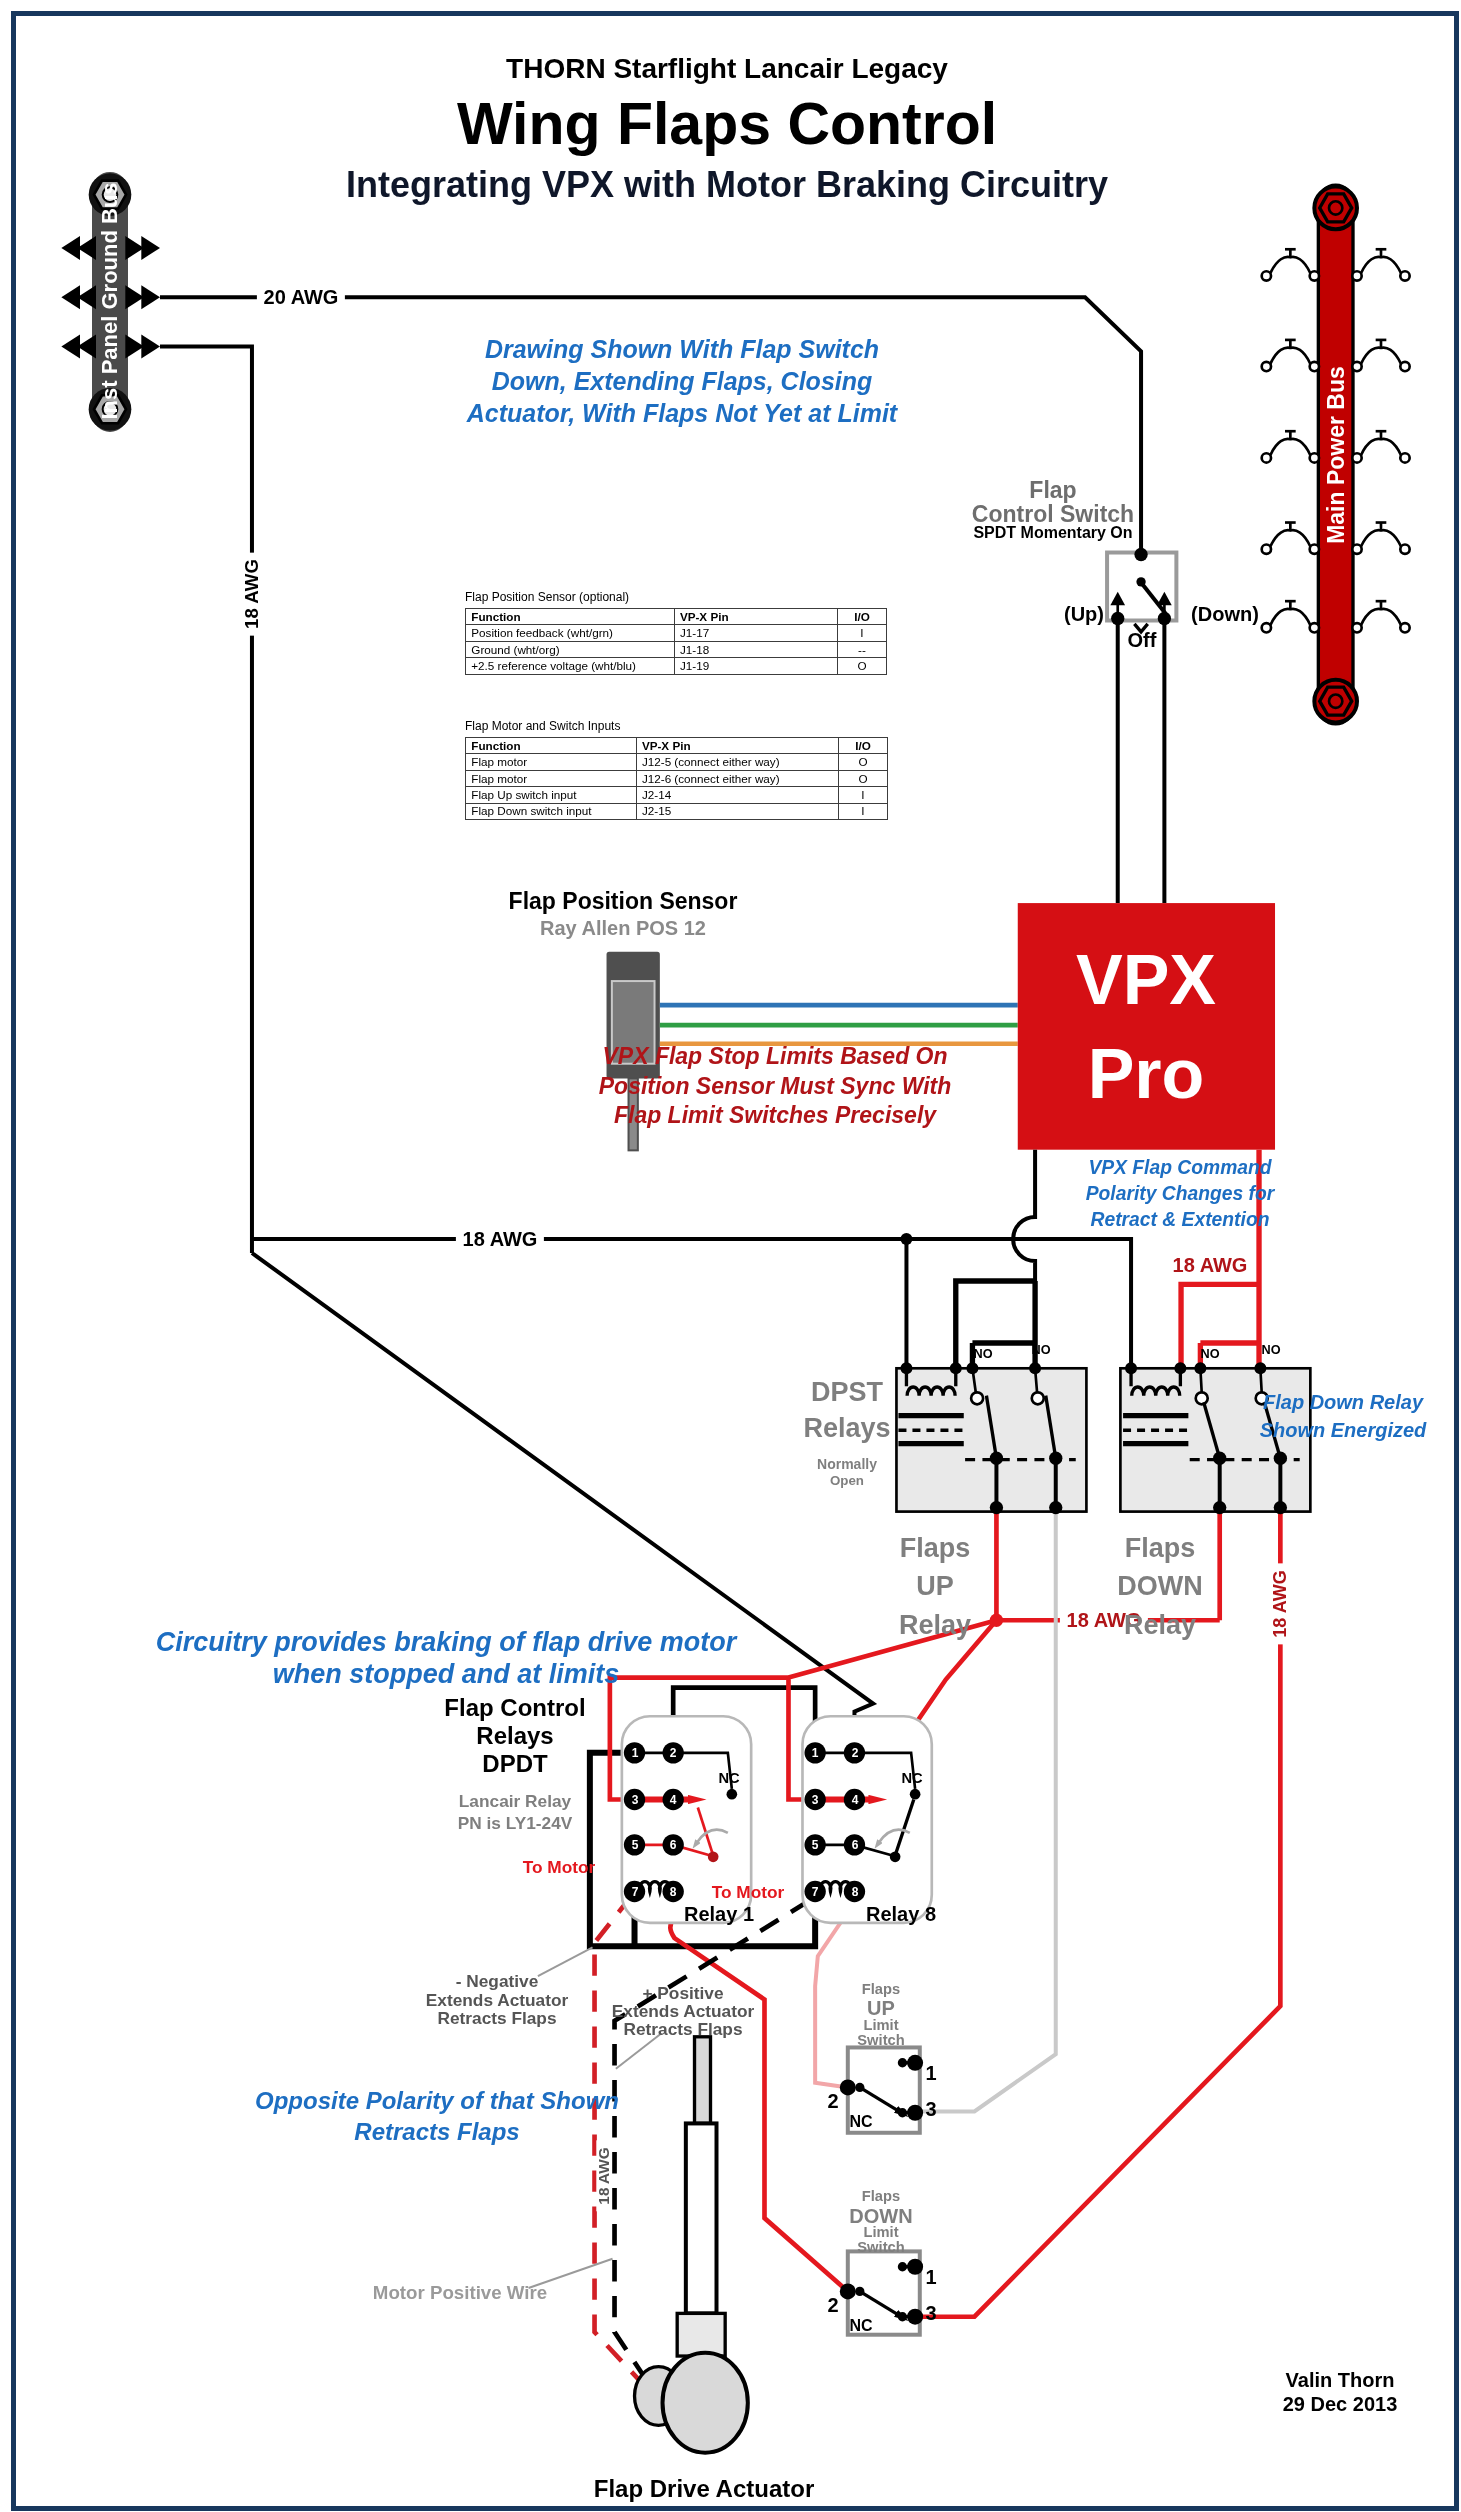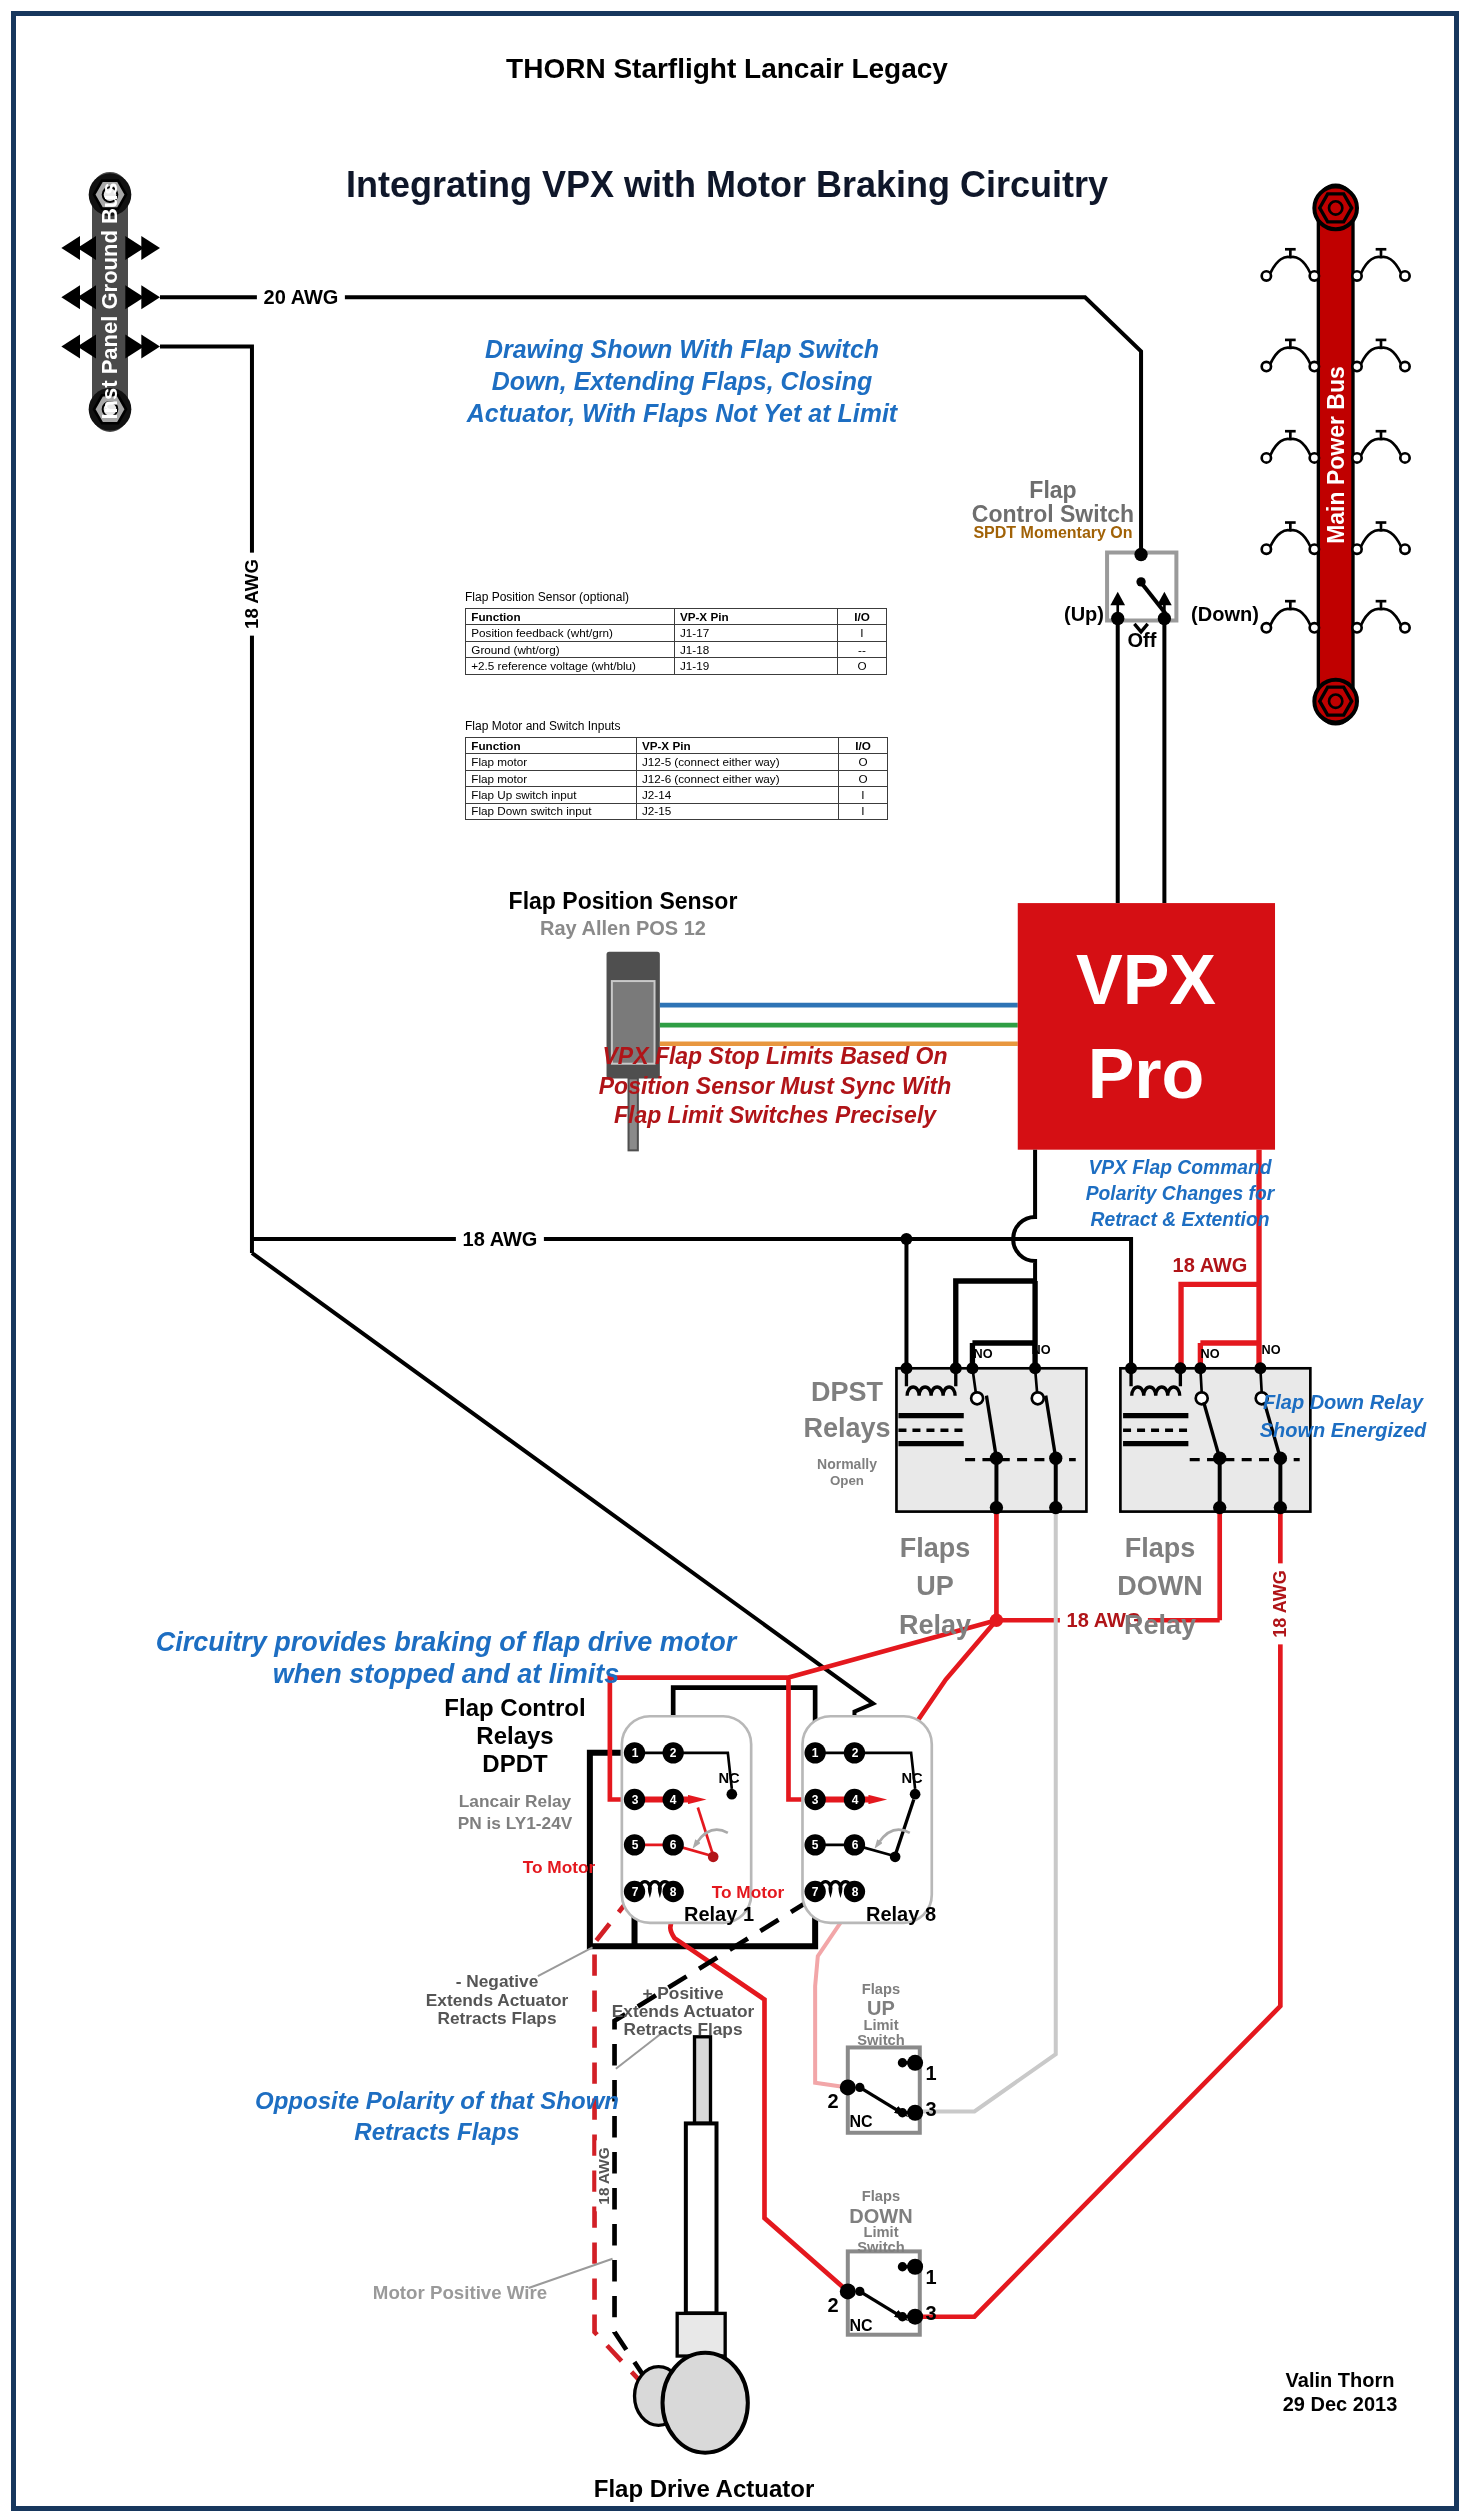--- a/index.html
+++ b/index.html
@@ -275,6 +275,7 @@
 </svg>
 
 <div class="lbl b" style="left:727px;top:69px;font-size:28px;">THORN Starflight Lancair Legacy</div>
+<div class="lbl b" style="left:727px;top:124px;font-size:59px;">Wing Flaps Control</div>
 <div class="lbl b tblue" style="left:727px;top:185px;font-size:36px;">Integrating VPX with Motor Braking Circuitry</div>
 
 <div class="lbl b white rot" style="left:110px;top:301px;font-size:22px;">Inst Panel Ground Bus</div>

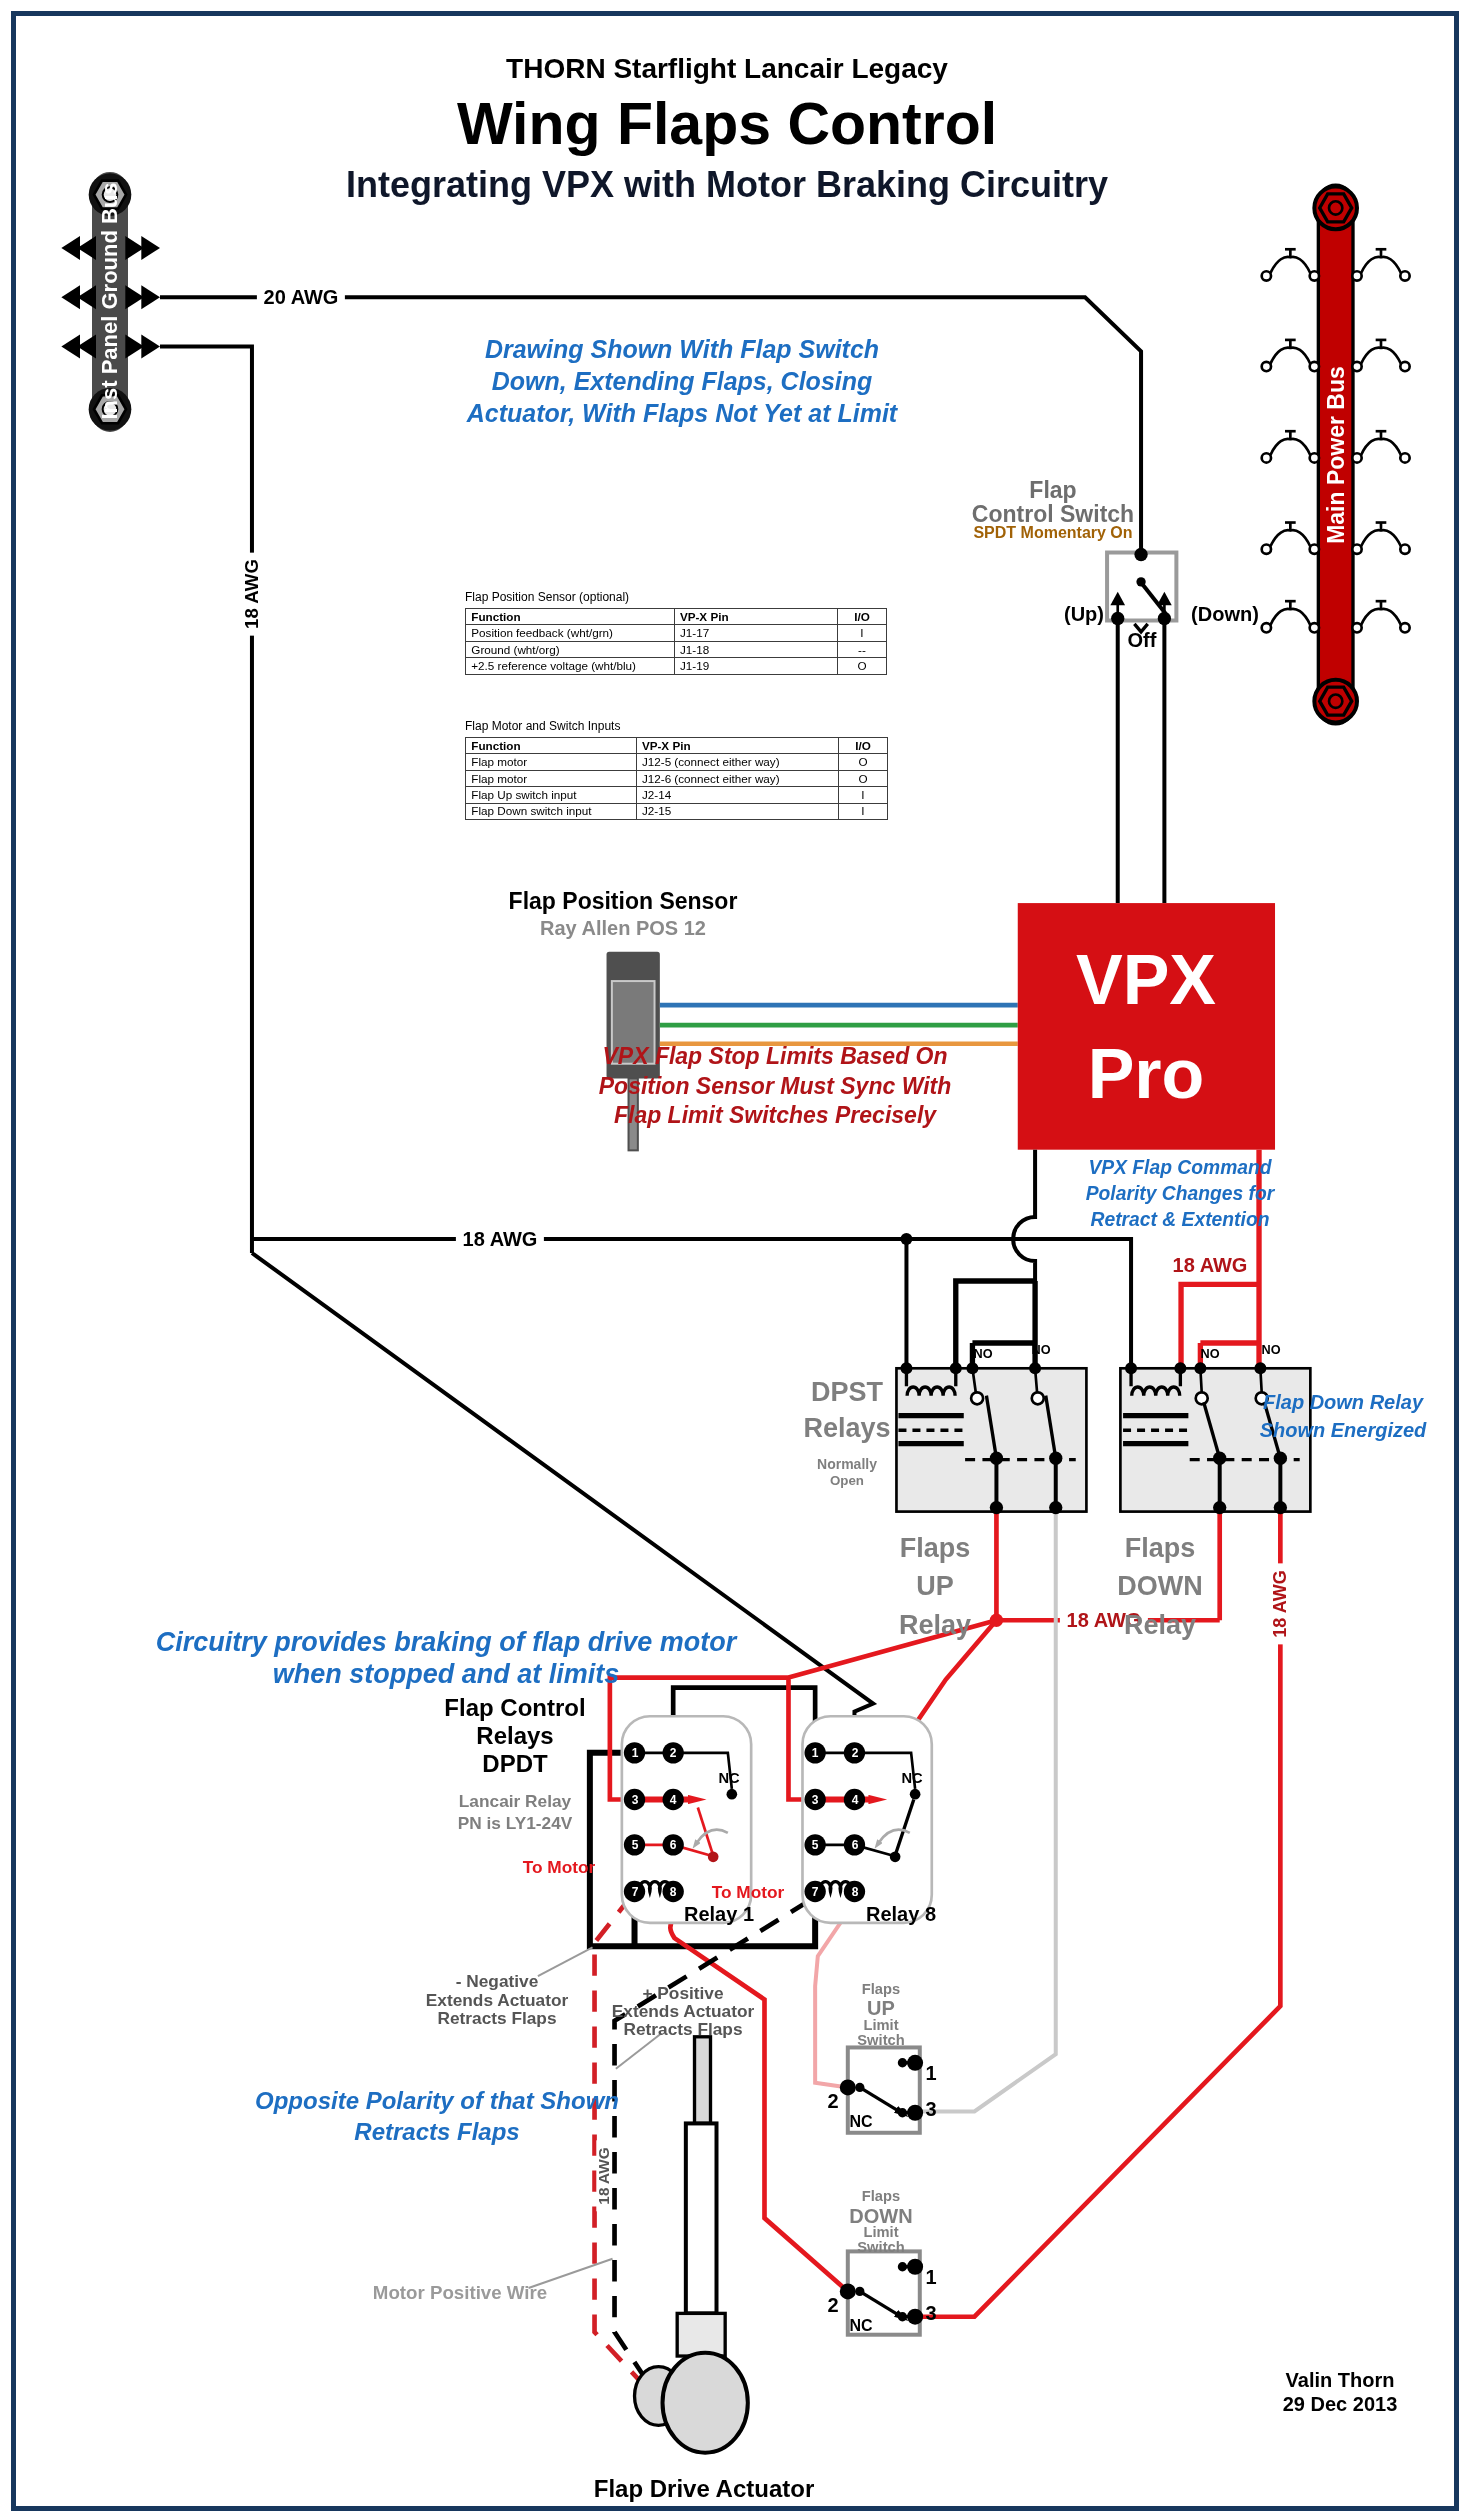--- a/index.html
+++ b/index.html
@@ -295,7 +295,7 @@
 
 <div class="lbl b" style="left:1053px;top:490px;font-size:23px;color:#6e6e6e;">Flap</div>
 <div class="lbl b" style="left:1053px;top:514px;font-size:23px;color:#6e6e6e;">Control Switch</div>
-<div class="lbl b" style="left:1053px;top:533px;font-size:16px;color:#a16207;">SPDT Momentary On</div>
+<div class="lbl b" style="left:1053px;top:533px;font-size:16px;color:#000000;">SPDT Momentary On</div>
 <div class="lbl b" style="left:1084px;top:614px;font-size:20px;">(Up)</div>
 <div class="lbl b" style="left:1205px;top:614px;font-size:20px;margin-left:20px;">(Down)</div>
 <div class="lbl b" style="left:1142px;top:612px;font-size:20px;margin-top:28px;">Off</div>

